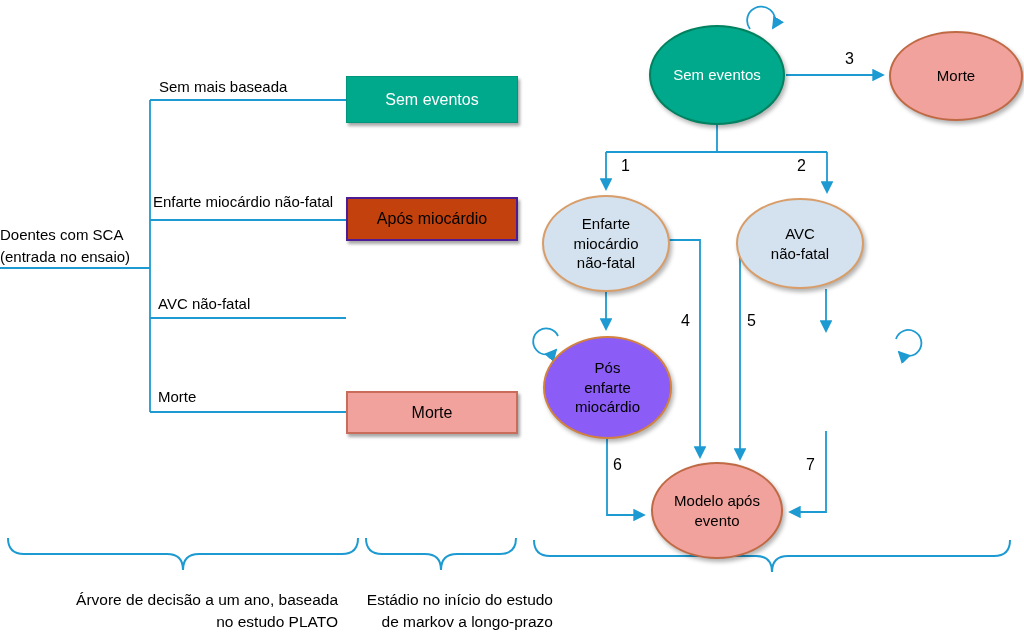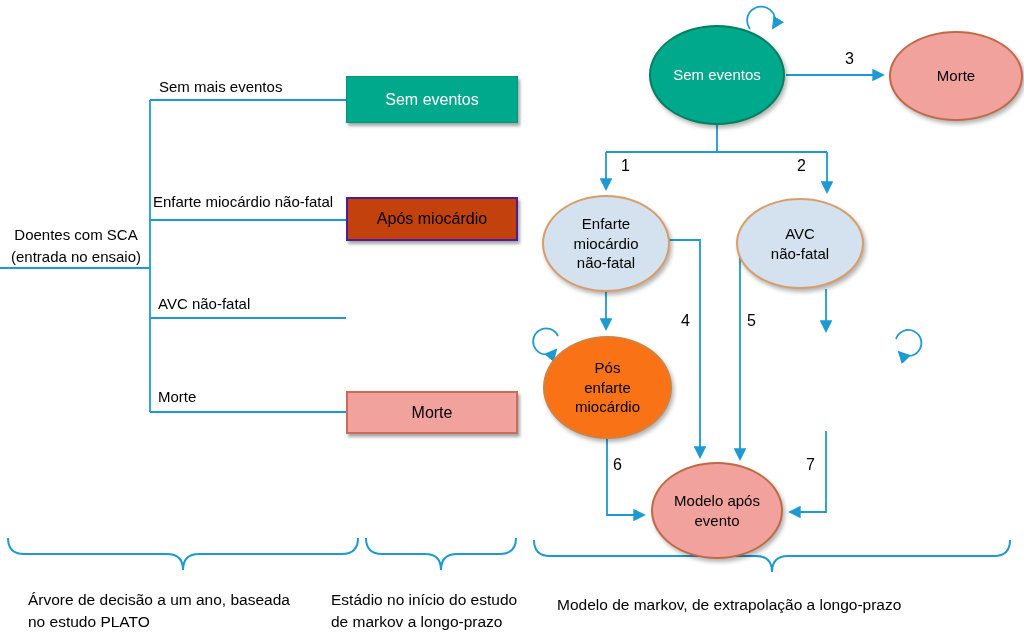--- a/index.html
+++ b/index.html
@@ -68,7 +68,7 @@
 
   <div class="label root" style="left:0;top:224px">Doentes com SCA
 (entrada no ensaio)</div>
-  <div class="label" style="left:159px;top:78px">Sem mais eventos</div>
+  <div class="label" style="left:159px;top:78px">Sem mais baseada</div>
   <div class="label" style="left:153px;top:193px">Enfarte miocárdio não-fatal</div>
   <div class="label" style="left:158px;top:295px">AVC não-fatal</div>
   <div class="label" style="left:158px;top:388px">Morte</div>

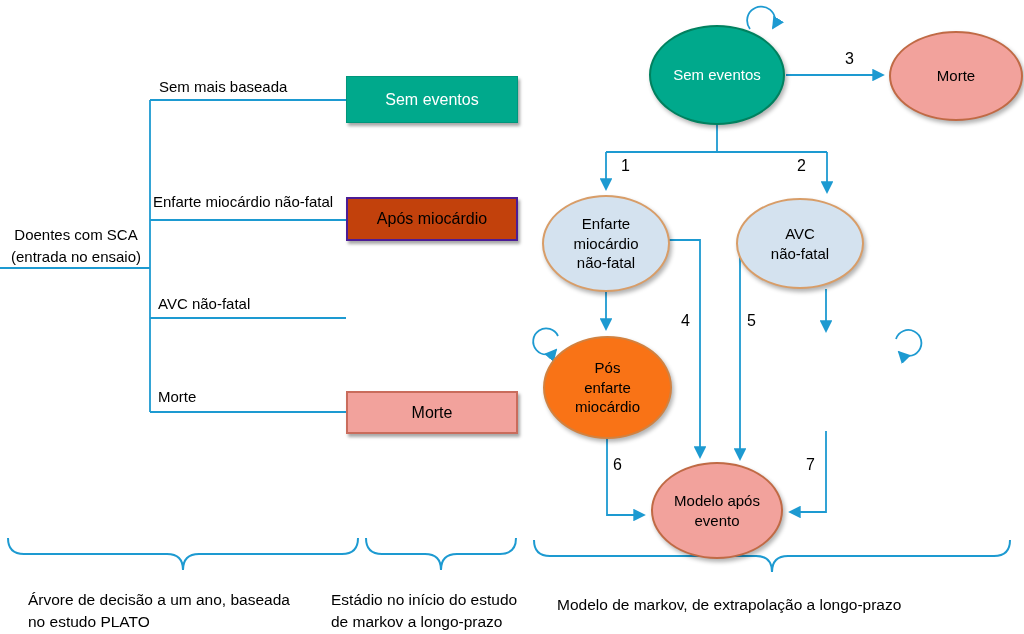--- a/index.html
+++ b/index.html
@@ -7,7 +7,7 @@
   .stage { position:relative; width:1024px; height:634px; background:#fff; overflow:hidden; }
   .stage svg { position:absolute; left:0; top:0; }
   .label { position:absolute; font-size:15px; white-space:pre-line; }
-  .root { width:152px; text-align:center; line-height:1.45; }
+  .root { width:152px; text-align:left; line-height:1.45; }
   .box { position:absolute; display:flex; align-items:center; justify-content:center;
          font-size:16px; box-shadow:2px 3px 3px rgba(0,0,0,.35); }
   .box.teal   { background:#00a98c; color:#fff; border:1px solid #00967b; }

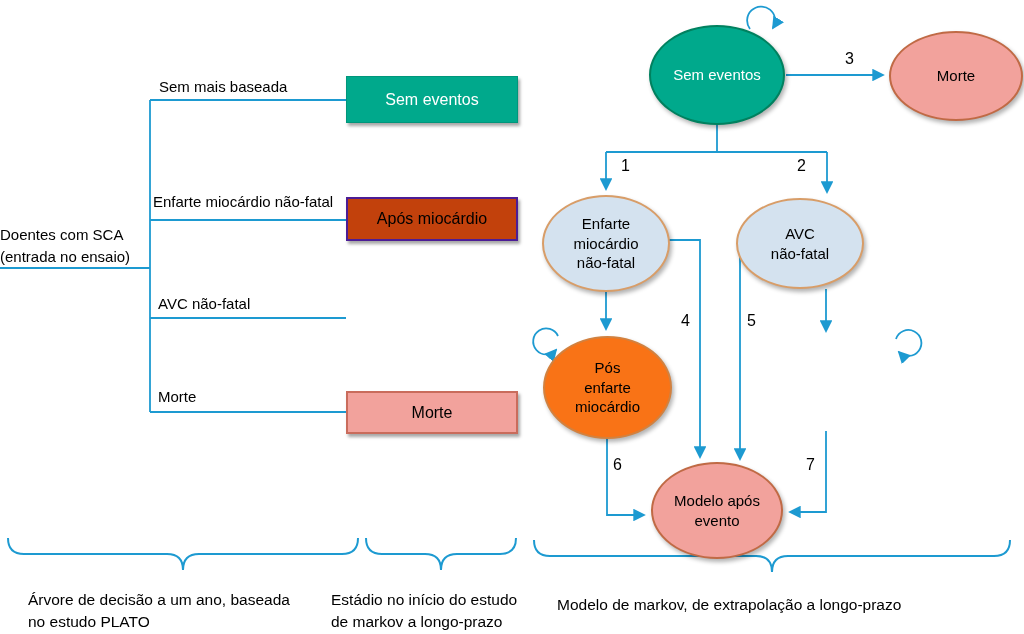--- a/index.html
+++ b/index.html
@@ -19,7 +19,7 @@
   .ellipse.teal   { background:#00a98c; color:#fff; border:2px solid #00815f; }
   .ellipse.pink   { background:#f2a29c; border:2px solid #c06a45; }
   .ellipse.blue   { background:#d4e2ef; border:2px solid #d89d68; }
-  .ellipse.orange { background:#f97316; border:2px solid #d2813f; }
+  .ellipse.orange { background:#8b5cf6; border:2px solid #d2813f; }
   .num { position:absolute; font-size:16px; }
   .caption { position:absolute; font-size:15.5px; text-align:left; white-space:pre-line; line-height:1.4; }
 </style>

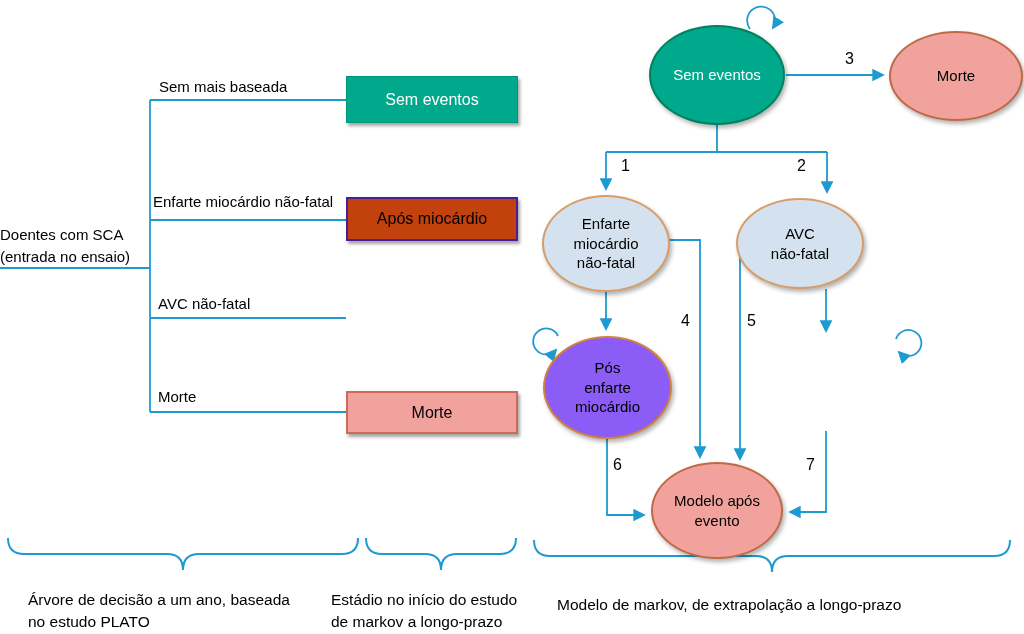--- a/index.html
+++ b/index.html
@@ -21,7 +21,7 @@
   .ellipse.blue   { background:#d4e2ef; border:2px solid #d89d68; }
   .ellipse.orange { background:#8b5cf6; border:2px solid #d2813f; }
   .num { position:absolute; font-size:16px; }
-  .caption { position:absolute; font-size:15.5px; text-align:left; white-space:pre-line; line-height:1.4; }
+  .caption { position:absolute; font-size:15.5px; text-align:right; white-space:pre-line; line-height:1.4; }
 </style>
 </head>
 <body>

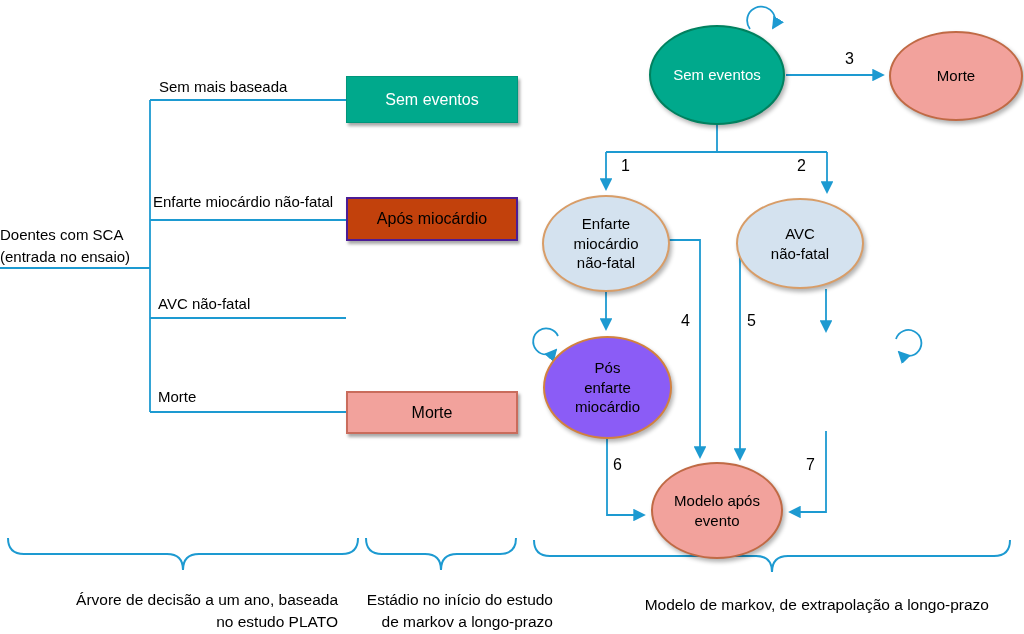--- a/index.html
+++ b/index.html
@@ -102,7 +102,6 @@
 no estudo PLATO</div>
   <div class="caption" style="left:331px;top:589px;width:222px">Estádio no início do estudo
 de markov a longo-prazo</div>
-  <div class="caption" style="left:557px;top:594px;width:432px">Modelo de markov, de extrapolação a longo-prazo</div>
 
 </div>
 

